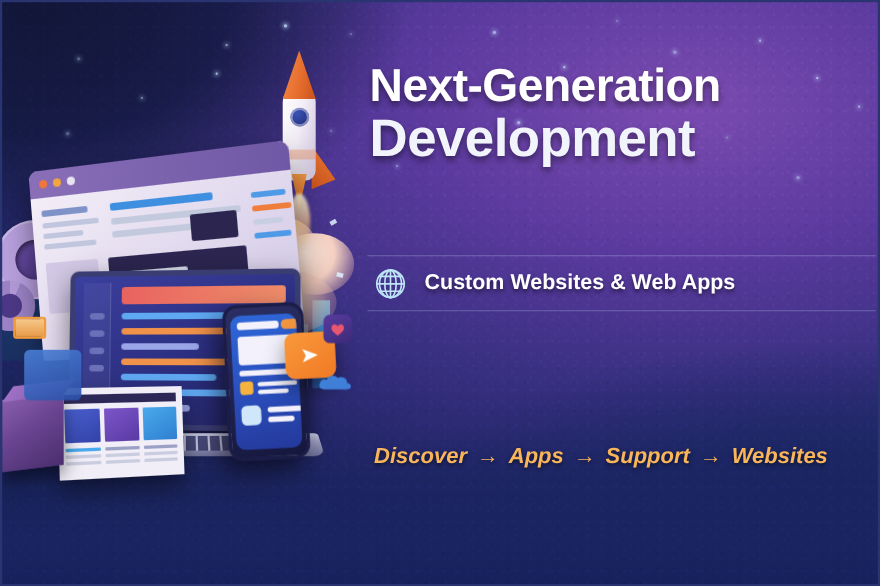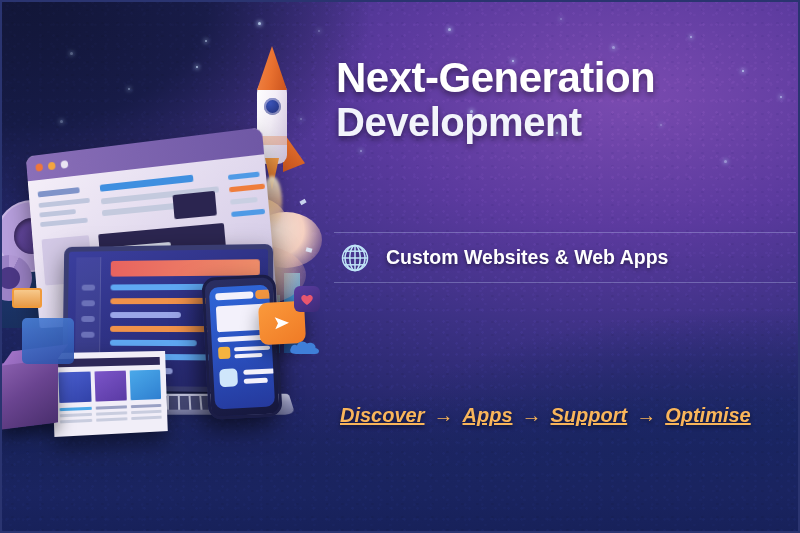--- a/index.html
+++ b/index.html
@@ -160,7 +160,7 @@
   .t-line{font-weight:bold;letter-spacing:-.5px;line-height:1.04;}
   .t1{font-size:42px;color:#ffffff;text-shadow:0 3px 6px rgba(0,0,0,.45);}
   .t2{font-size:42px;color:#a6dcf2;text-shadow:0 3px 6px rgba(0,0,0,.45);margin-top:2px;}
-  .t3{font-size:40px;color:#f2f4fb;text-shadow:0 3px 6px rgba(0,0,0,.45);margin-top:2px;}
+  .t3{font-size:48px;color:#f2f4fb;text-shadow:0 3px 6px rgba(0,0,0,.45);margin-top:2px;}
 
   .features{position:absolute;left:0;top:232px;width:462px;}
   .feat{display:flex;align-items:center;gap:14px;height:51px;padding-left:4px;

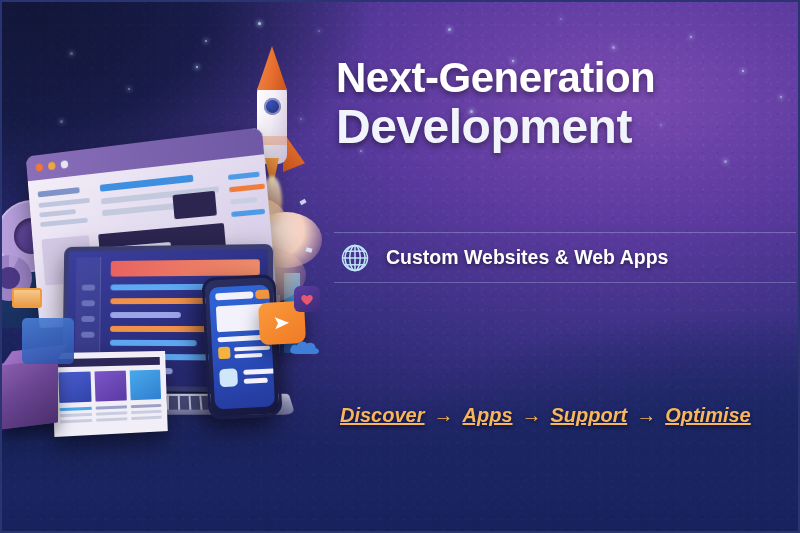--- a/index.html
+++ b/index.html
@@ -171,7 +171,7 @@
 
   .cta{position:absolute;left:6px;top:404px;display:flex;align-items:center;gap:9px;}
   .cta-word{font-size:20px;font-weight:bold;font-style:italic;color:#f9b55a;
-    text-shadow:0 2px 4px rgba(0,0,0,.55);text-decoration:underline;}
+    text-shadow:0 2px 4px rgba(0,0,0,.55);}
   .cta-arrow{font-size:20px;font-weight:bold;color:#f9b55a;text-shadow:0 2px 4px rgba(0,0,0,.55);}
 </style>
 </head>

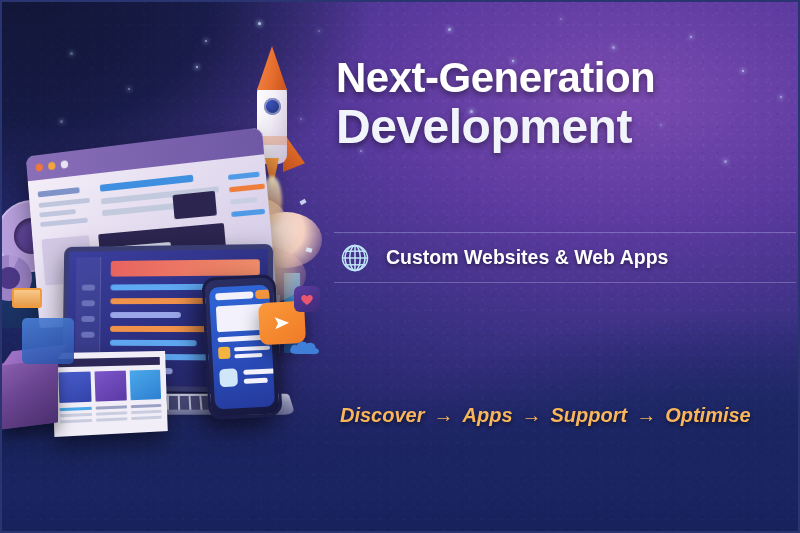--- a/index.html
+++ b/index.html
@@ -408,7 +408,7 @@
         <span class="cta-arrow">→</span>
         <span class="cta-word">Support</span>
         <span class="cta-arrow">→</span>
-        <span class="cta-word">Optimise</span>
+        <span class="cta-word">Websites</span>
       </div>
   </div>
 

